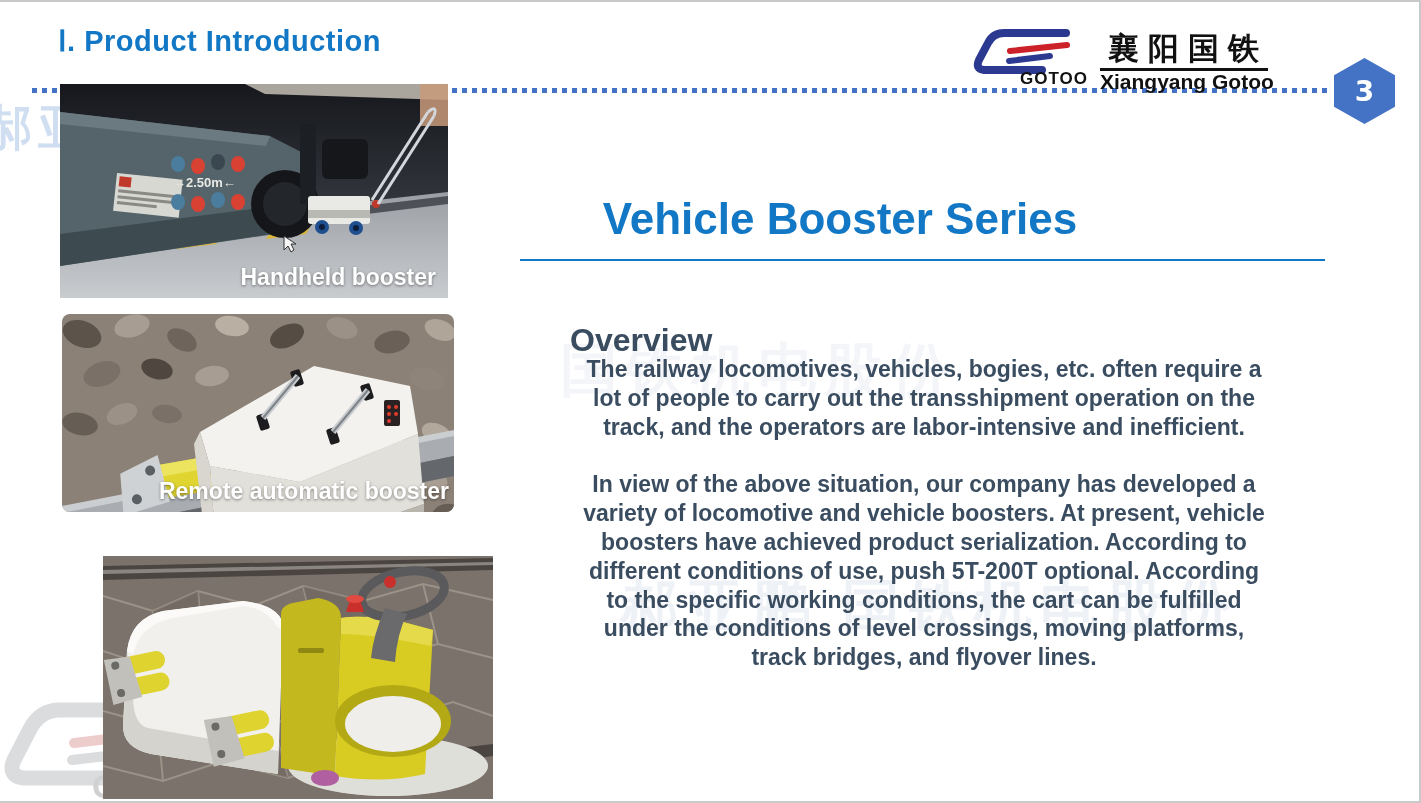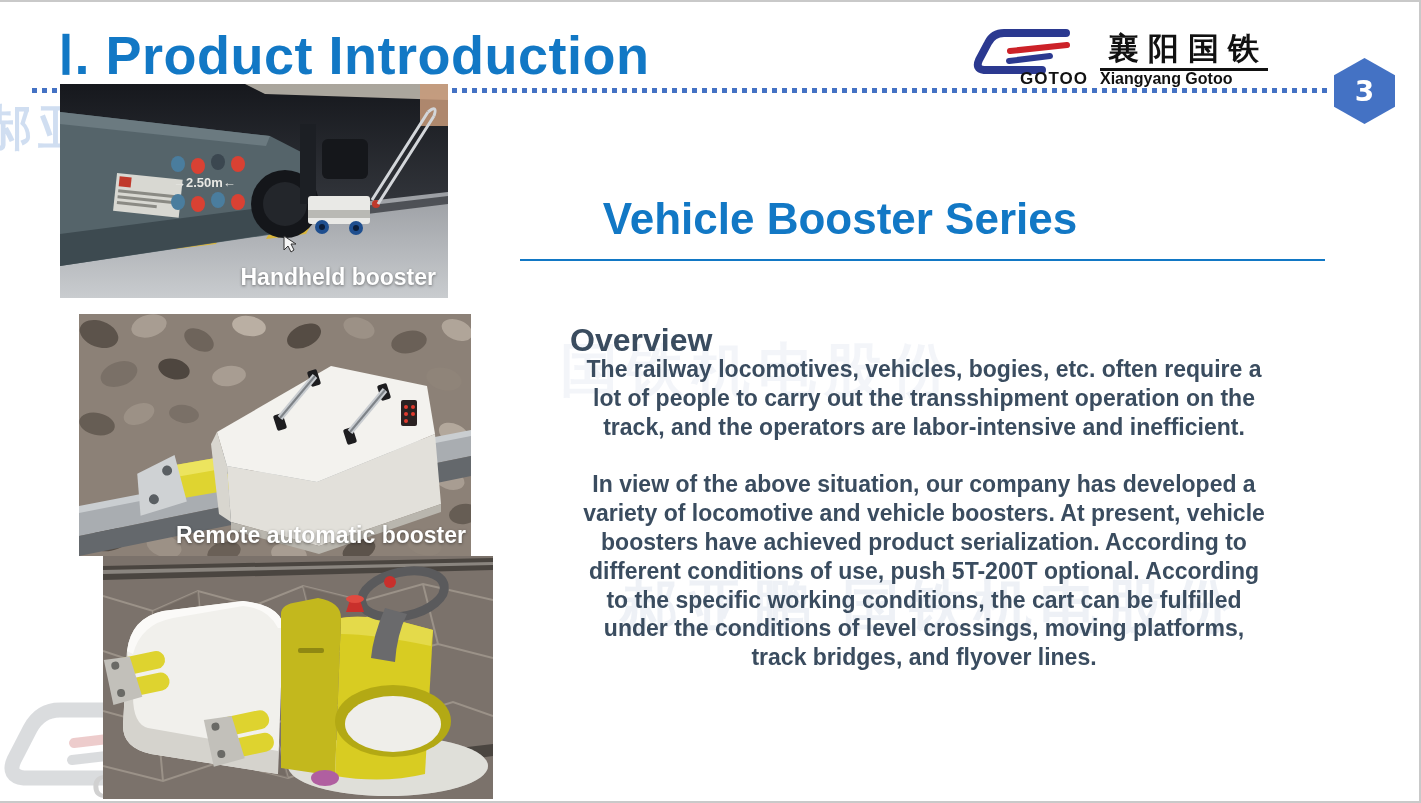--- a/index.html
+++ b/index.html
@@ -12,7 +12,7 @@
   
   .page-title{
     position:absolute; left:58px; top:22px; margin:0;
-    font-size:54px; font-weight:bold; color:#1278c5; letter-spacing:0.5px;
+    font-size:29px; font-weight:bold; color:#1278c5; letter-spacing:0.5px;
   }
   .dotted-rule{
     position:absolute; left:32px; top:86px; width:1300px; height:5px;

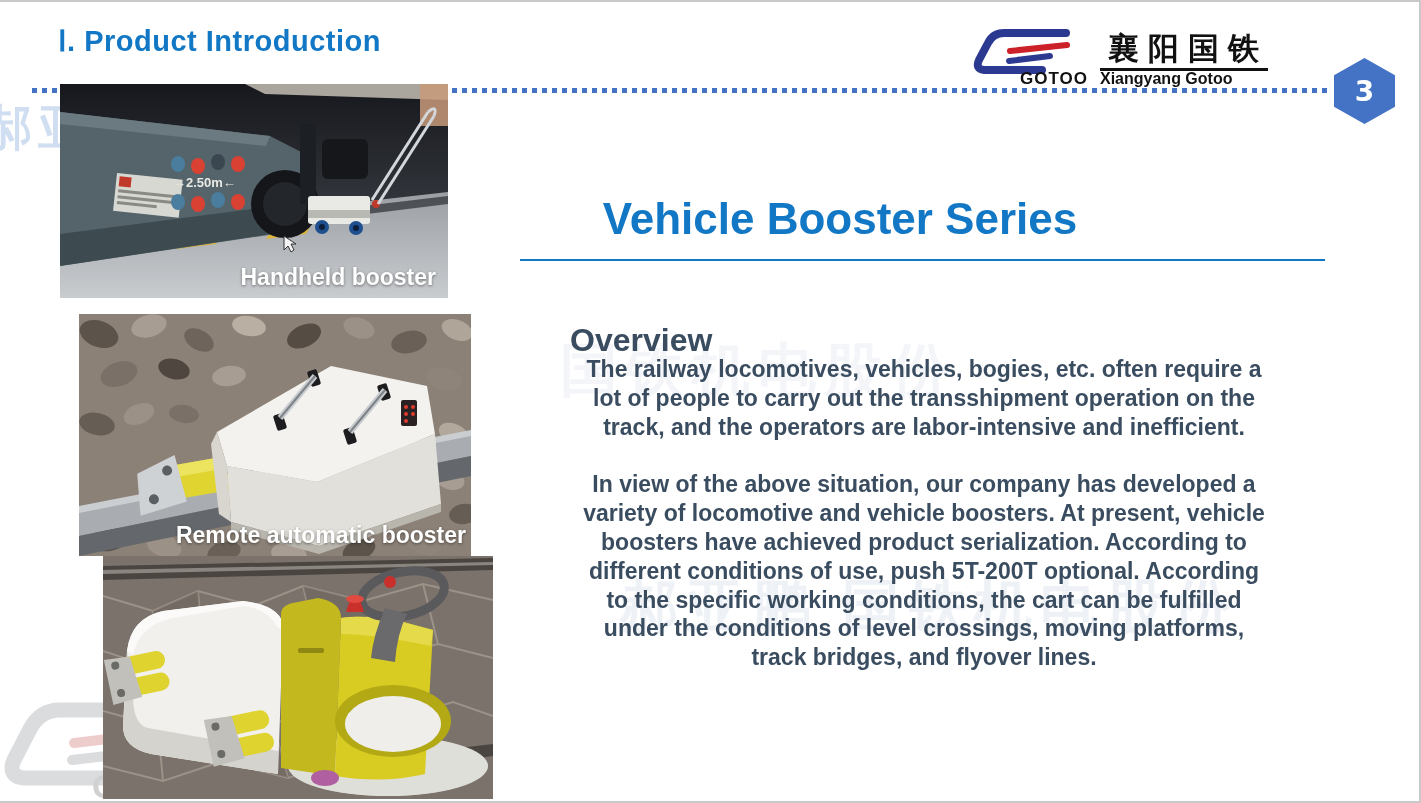--- a/index.html
+++ b/index.html
@@ -27,7 +27,7 @@
   }
   .logo-underline{position:absolute; left:134px; top:42px; width:168px; height:3px; background:#111;}
   .logo-en{
-    position:absolute; left:134px; top:44px; font-size:16px; font-weight:bold; color:#111; white-space:nowrap;
+    position:absolute; left:134px; top:44px; font-size:21px; font-weight:bold; color:#111; white-space:nowrap;
   }
   
   .page-badge{

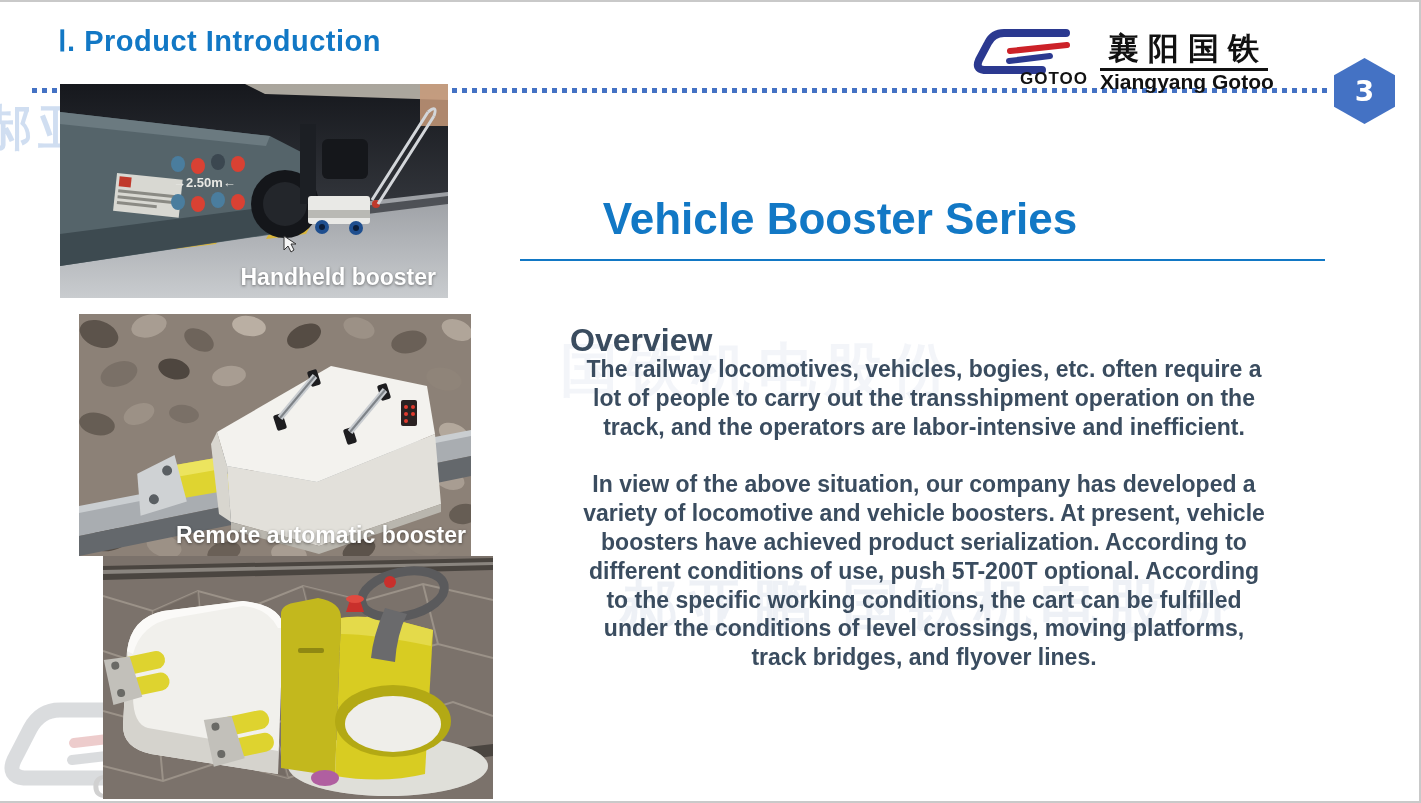--- a/index.html
+++ b/index.html
@@ -45,7 +45,7 @@
     text-shadow:0 1px 3px rgba(0,0,0,.45);
   }
   #product-1{left:60px; top:82px; width:388px; height:214px;}
-  #product-2{left:79px; top:312px; width:392px; height:242px;}
+  #product-2{left:62px; top:312px; width:392px; height:198px;border-radius:8px;}
   #product-3{left:103px; top:554px; width:390px; height:243px;}
   #product-1 .caption{right:12px; bottom:7px;}
   #product-2 .caption{right:5px; bottom:7px;}

